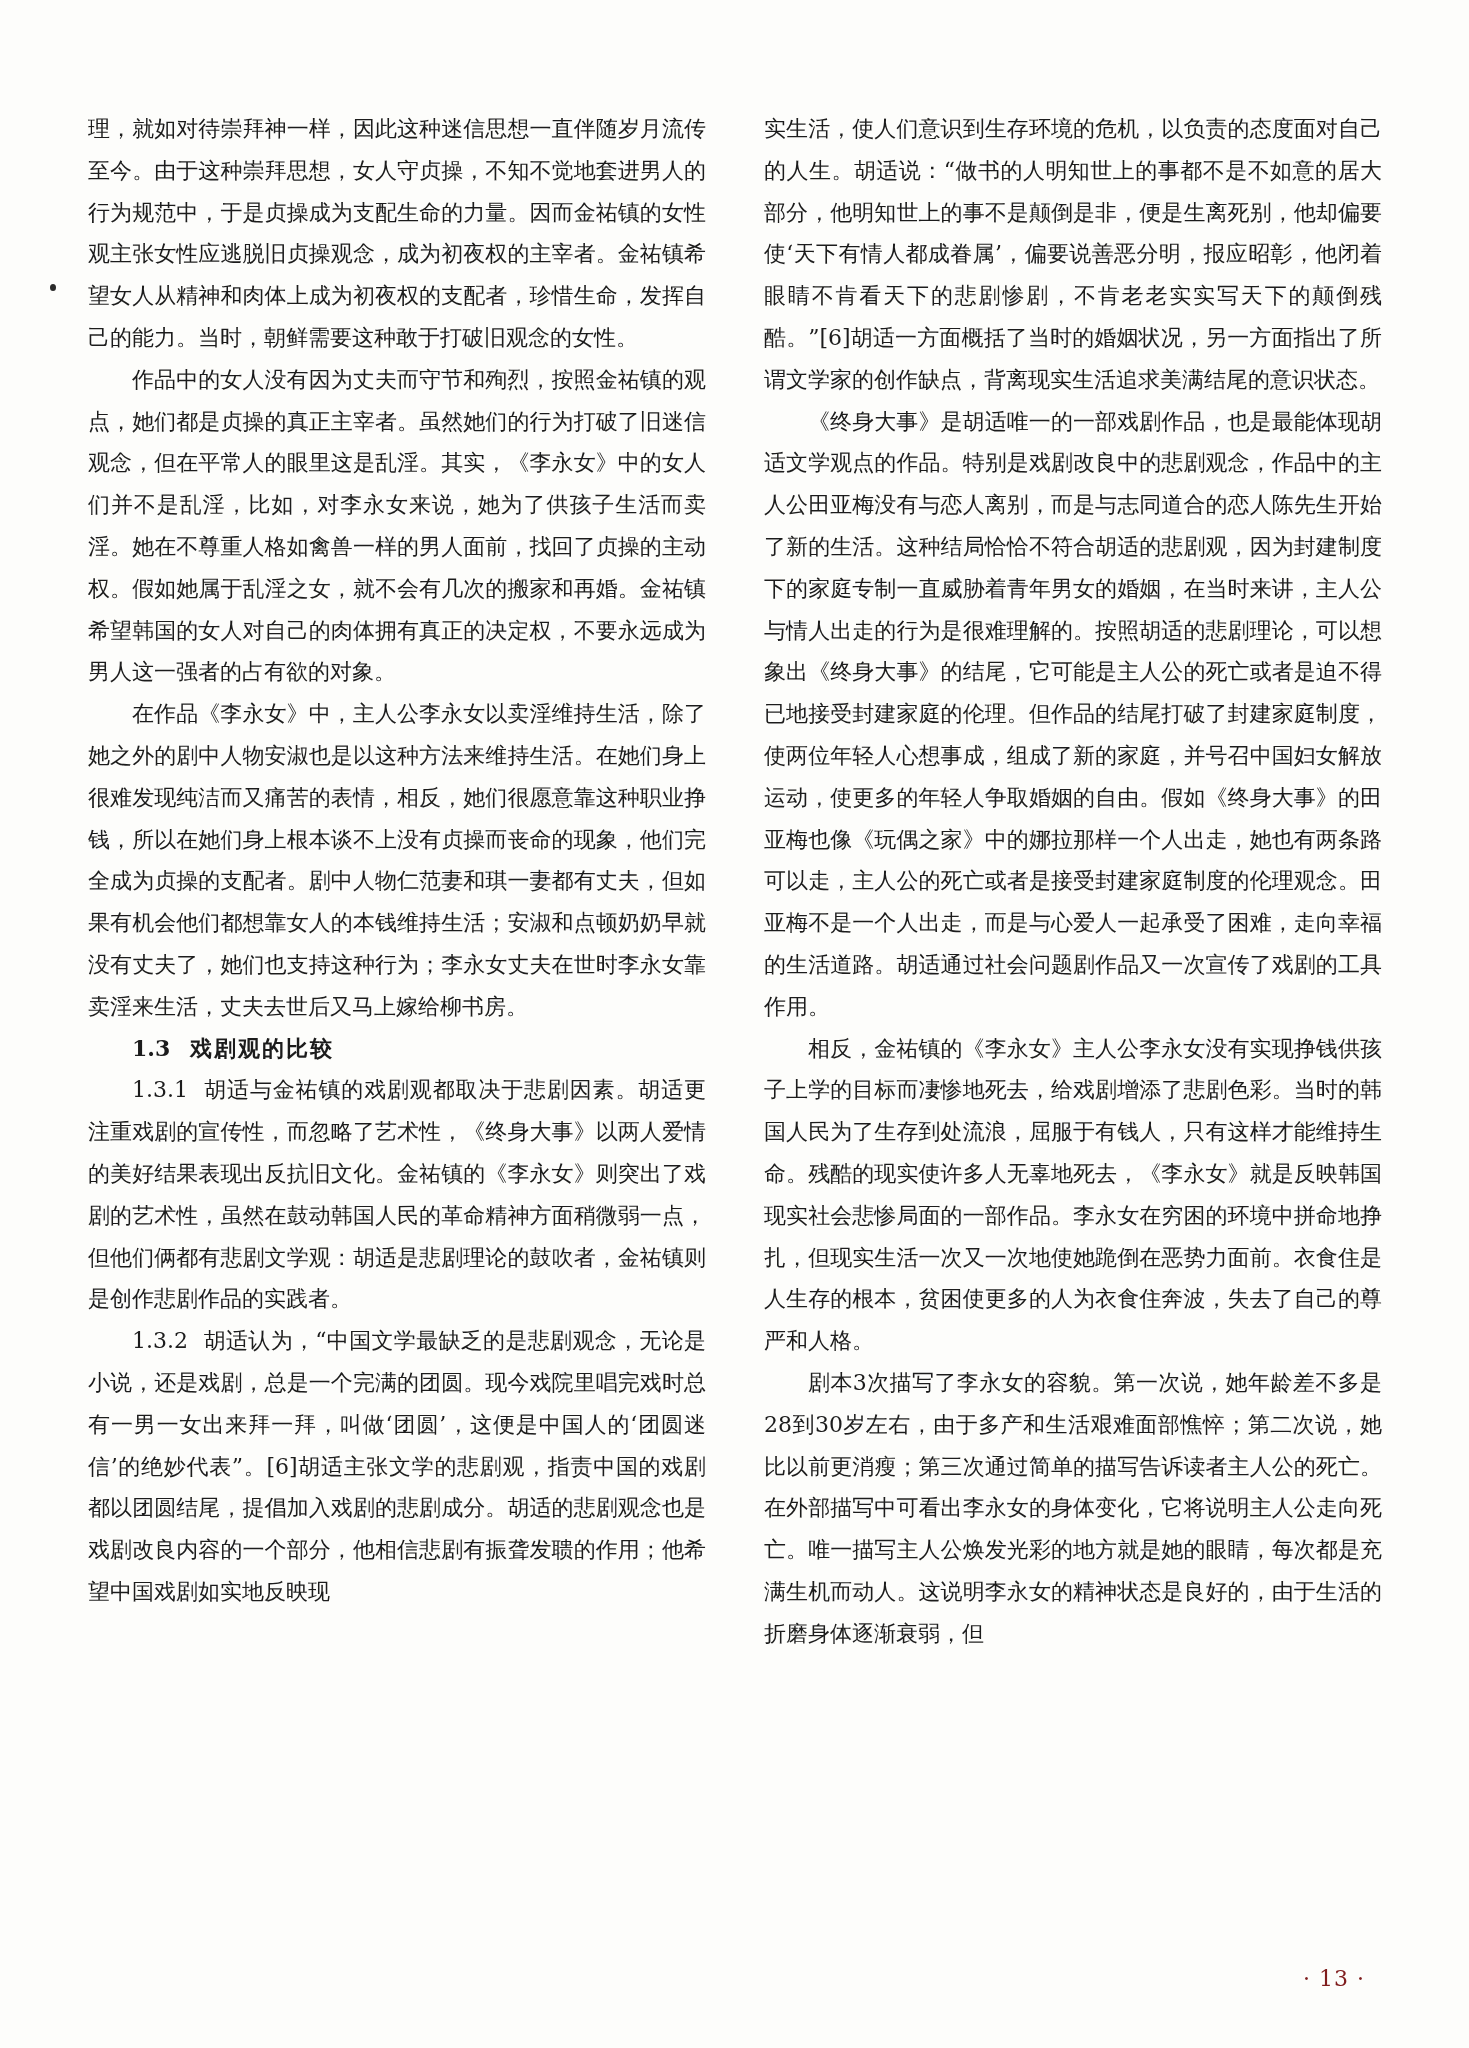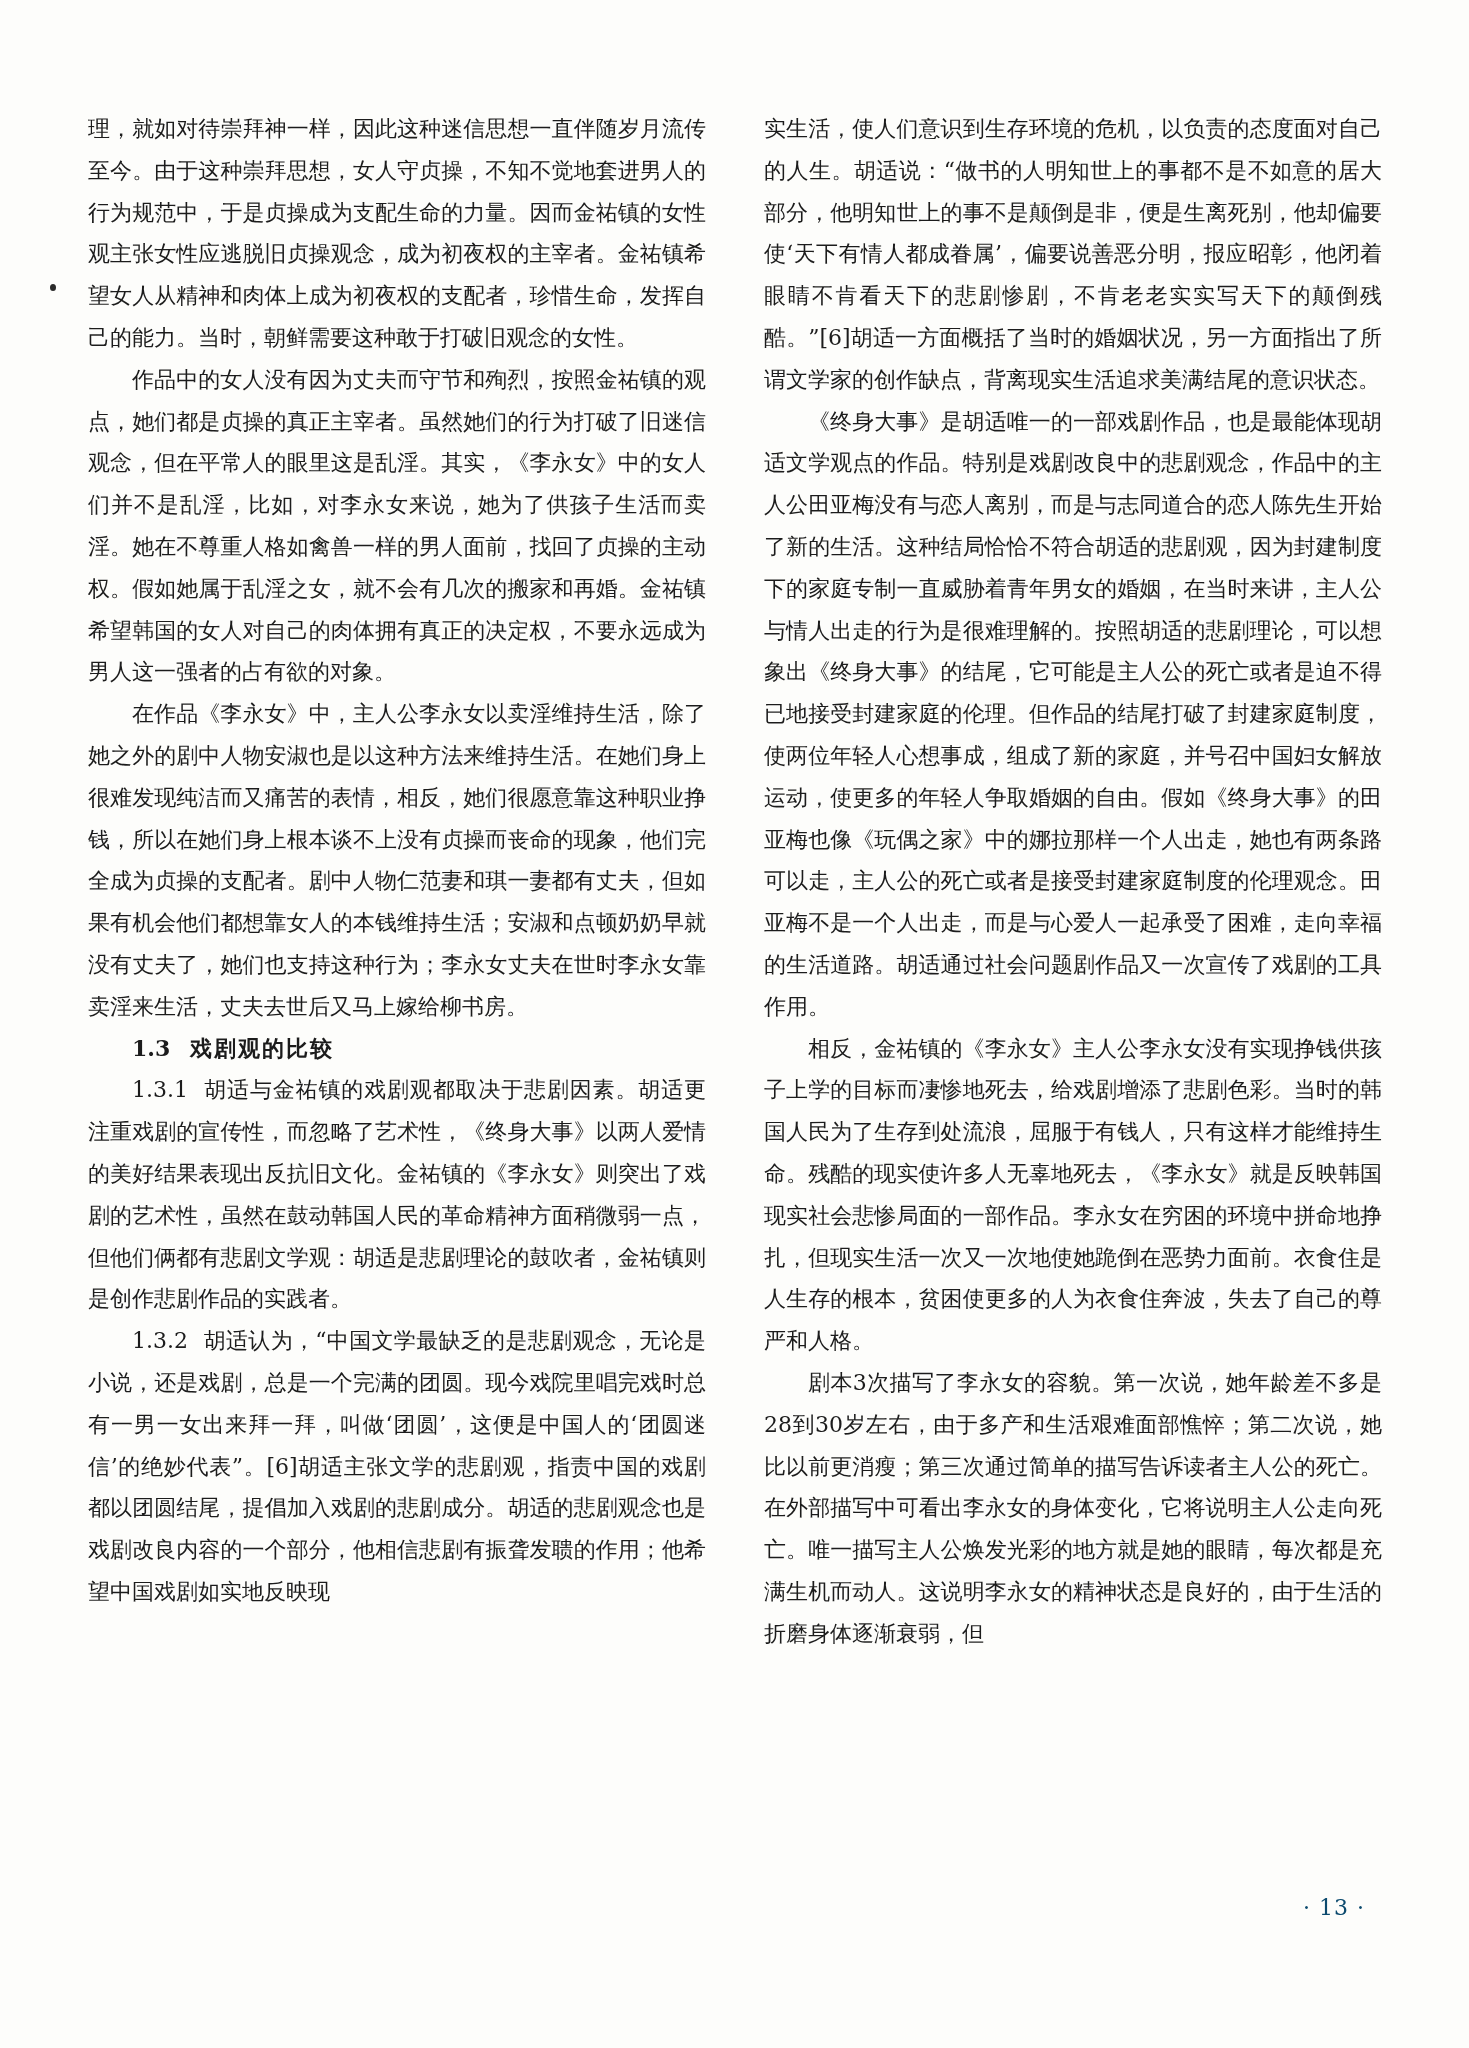--- a/index.html
+++ b/index.html
@@ -53,11 +53,11 @@
   }
   .page-number {
     position: absolute;
-    top: 1895px;
+    top: 1966px;
     right: 104px;
     font-size: 22px;
     letter-spacing: 1px;
-    color: #0c4a6e;
+    color: #7f1d1d;
   }
   .margin-dot {
     position: absolute;

